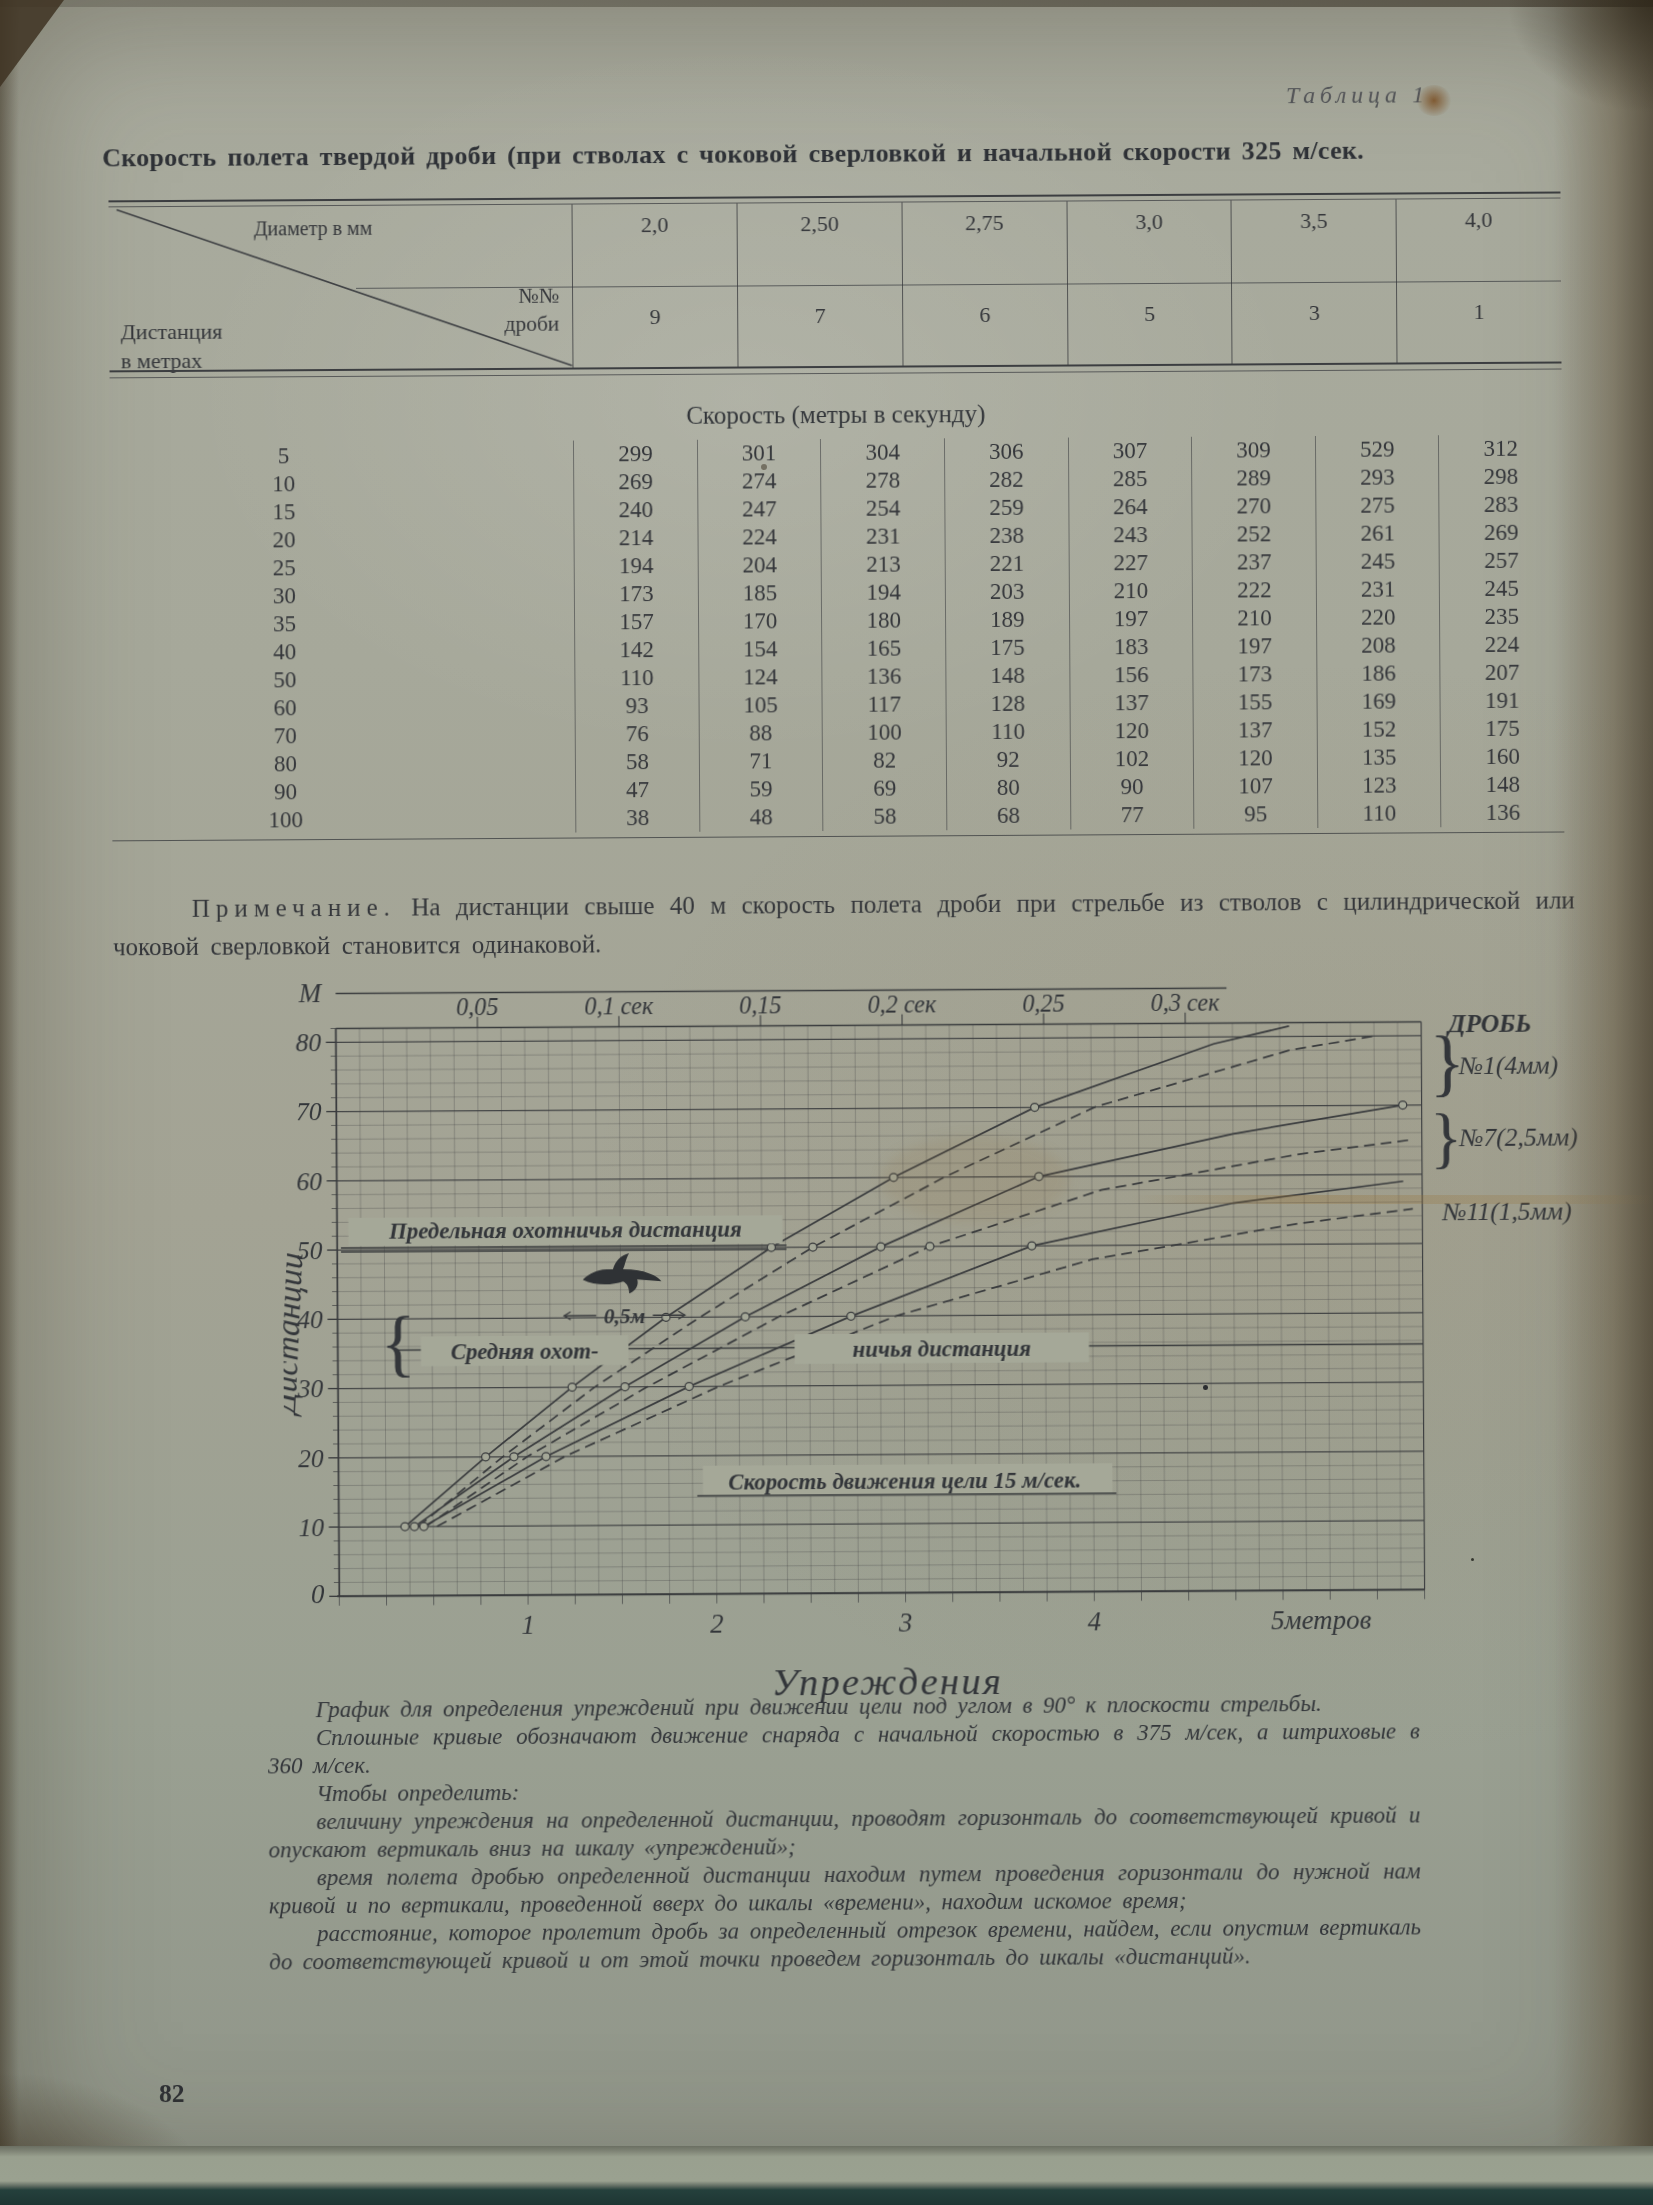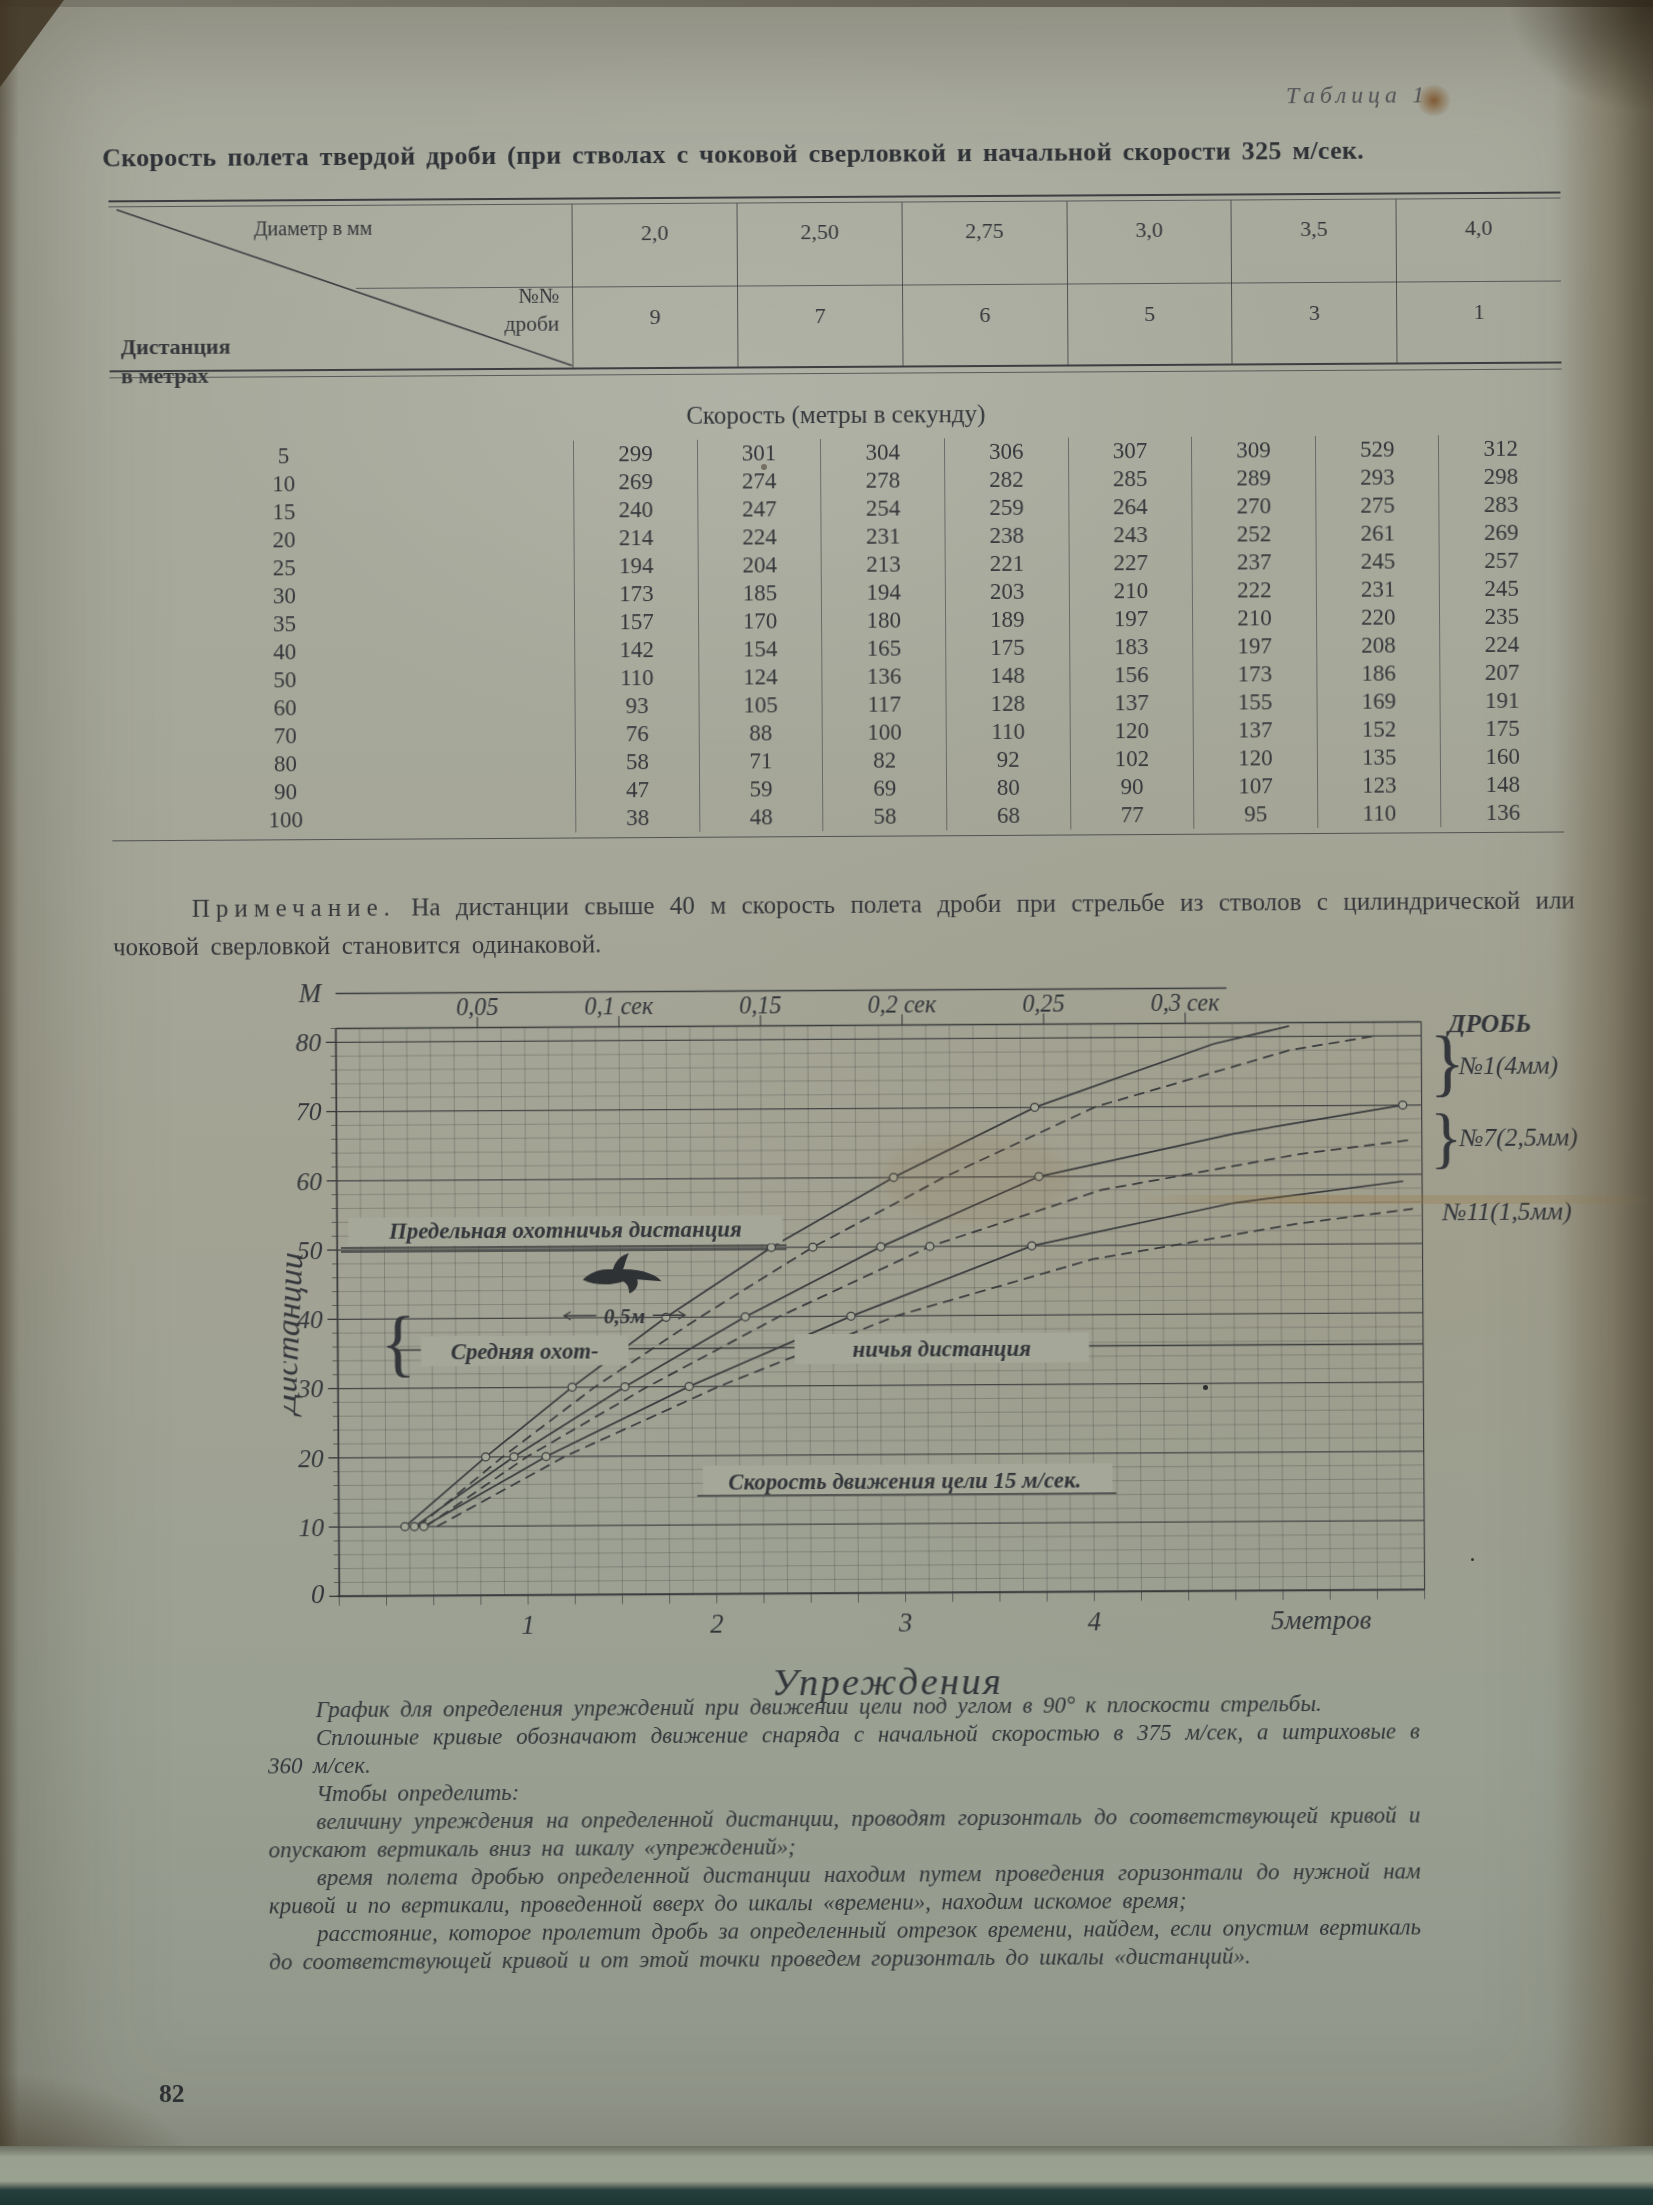--- a/index.html
+++ b/index.html
@@ -30,7 +30,7 @@
   .lbl-dist{position:absolute;left:0.8%;top:132px;font-size:22px;line-height:29px;font-weight:bold;}
   .head-cols{position:absolute;left:31.9%;right:0;top:6.7px;bottom:6.7px;display:flex;}
   .hcol{flex:1;border-left:1.1px solid rgba(52,54,58,.75);position:relative;text-align:center;}
-  .hcol .dia{margin-top:16px;font-size:22px;text-align:center;}
+  .hcol .dia{margin-top:8px;font-size:22px;text-align:center;}
   .hcol .sn{position:absolute;top:100px;left:0;right:0;font-size:22px;}
   .tsection{margin-top:27px;height:31px;text-align:center;font-size:25px;color:#33363a;}
   .tbody{margin-top:6.7px;}

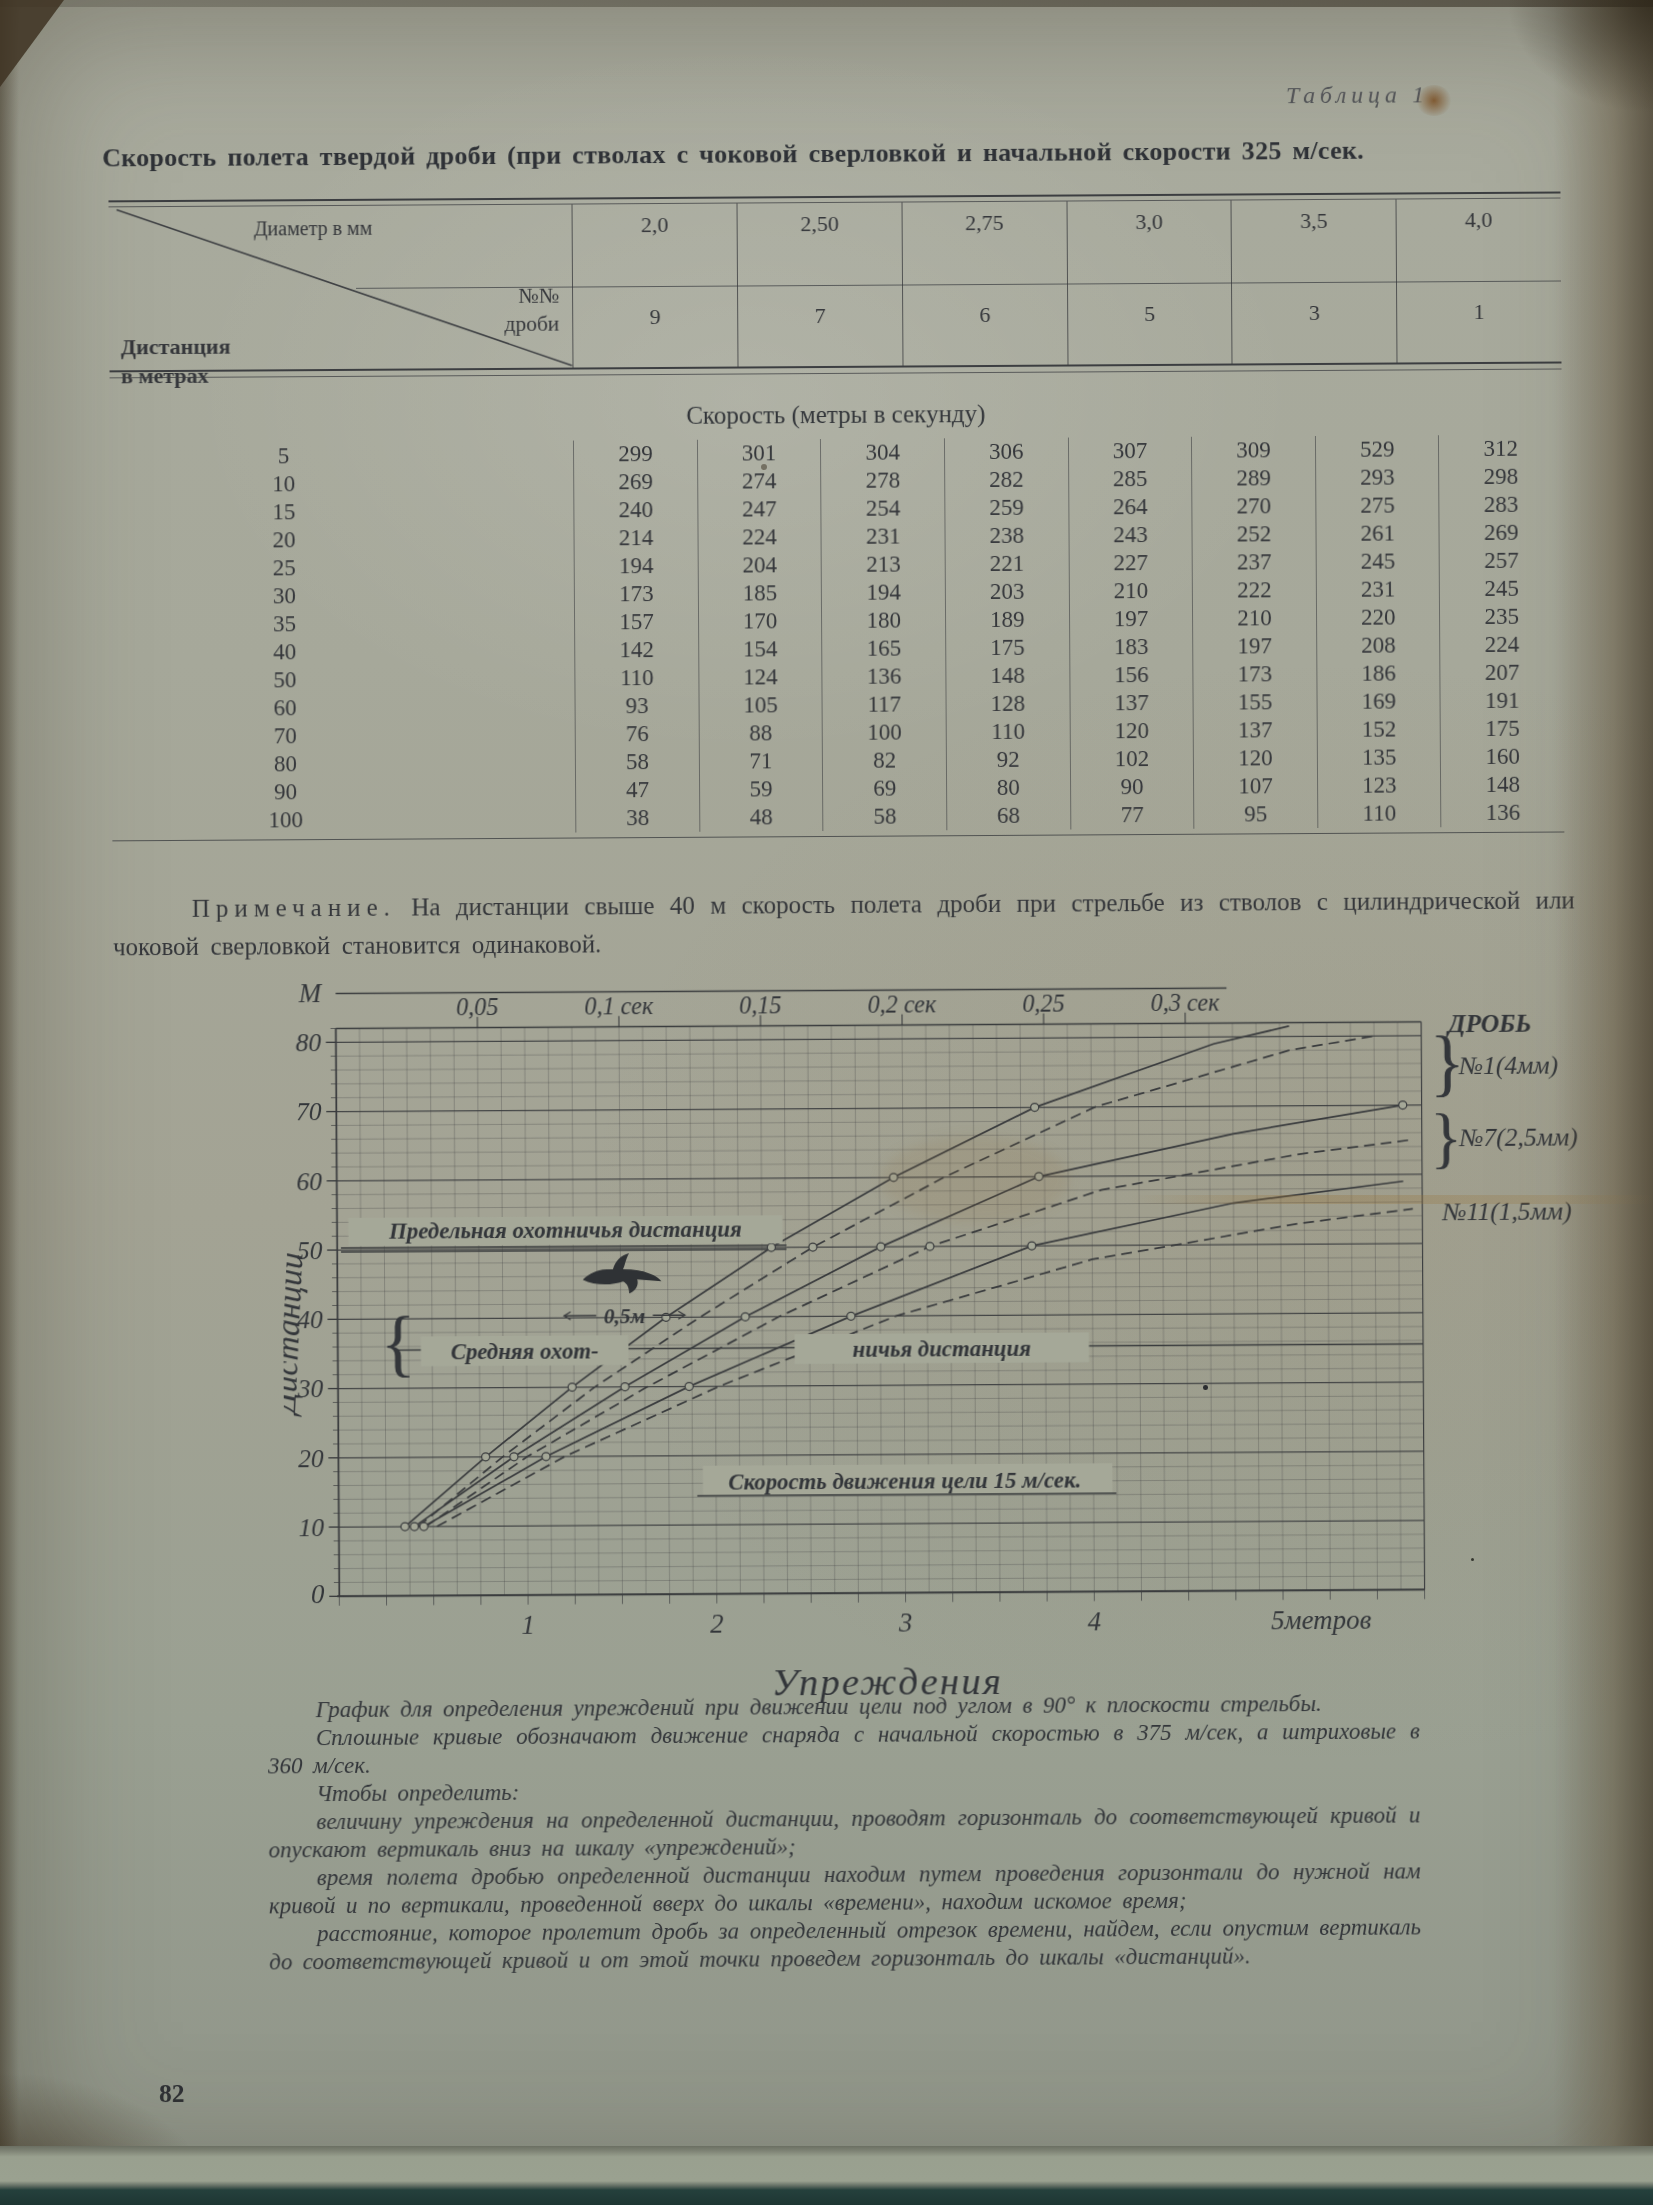--- a/index.html
+++ b/index.html
@@ -27,7 +27,7 @@
   .diag-svg{position:absolute;inset:0;width:100%;height:100%;}
   .lbl-diameter{position:absolute;left:10%;top:17.5px;font-size:20px;}
   .lbl-shot{position:absolute;left:20.5%;width:10.5%;top:85px;text-align:right;font-size:21.5px;line-height:27.6px;}
-  .lbl-dist{position:absolute;left:0.8%;top:132px;font-size:22px;line-height:29px;font-weight:bold;}
+  .lbl-dist{position:absolute;left:0.8%;top:117px;font-size:22px;line-height:29px;}
   .head-cols{position:absolute;left:31.9%;right:0;top:6.7px;bottom:6.7px;display:flex;}
   .hcol{flex:1;border-left:1.1px solid rgba(52,54,58,.75);position:relative;text-align:center;}
   .hcol .dia{margin-top:8px;font-size:22px;text-align:center;}

